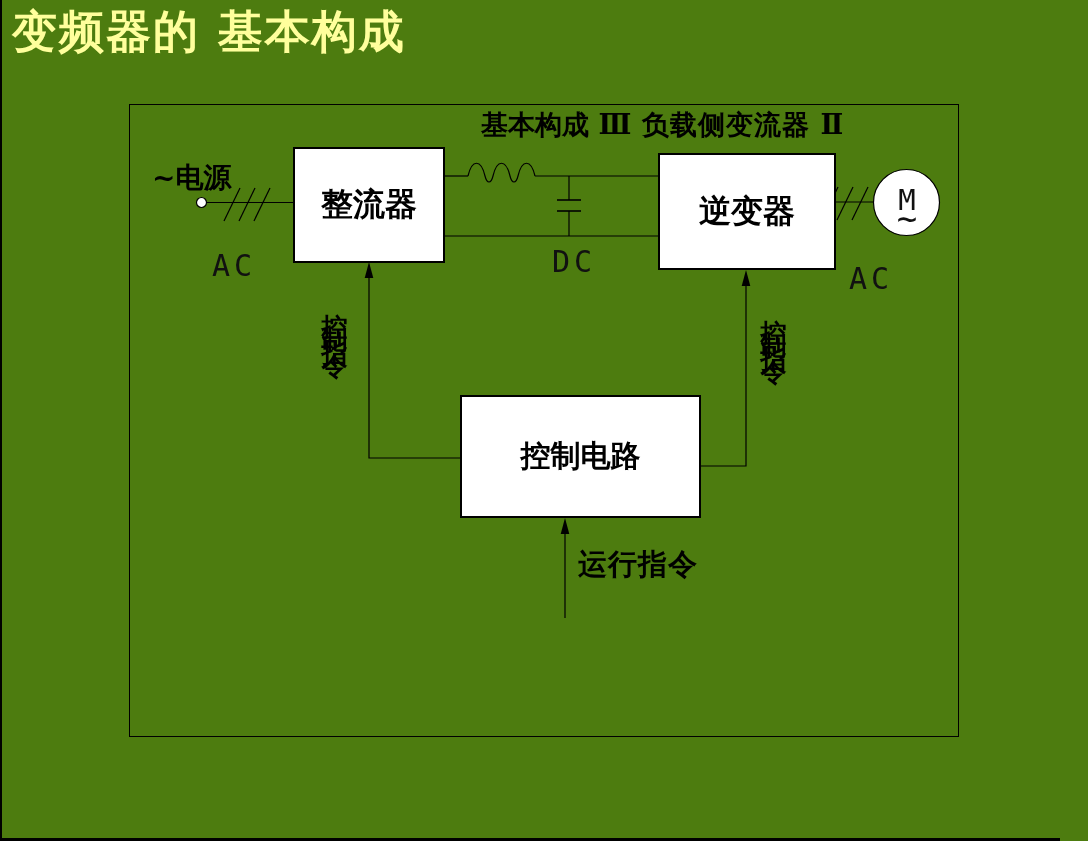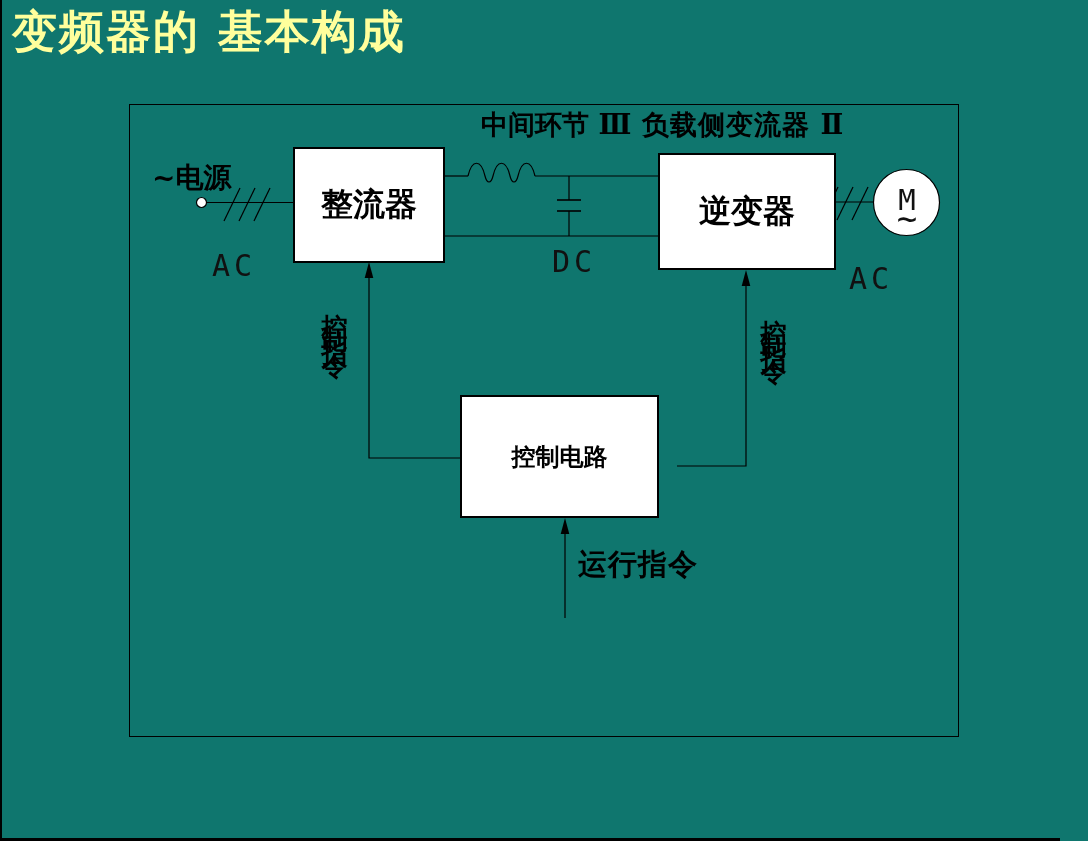--- a/index.html
+++ b/index.html
@@ -3,7 +3,7 @@
 <meta charset="utf-8">
 <style>
   html,body{margin:0;padding:0;background:#fff;}
-  .page{position:relative;width:1088px;height:841px;background:#0f766e;overflow:hidden;
+  .page{position:relative;width:1088px;height:841px;background:#4d7c0f;overflow:hidden;
         font-family:"DejaVu Serif",serif;color:#000;}
   *{box-sizing:border-box;}
   .edge-left{position:absolute;left:0;top:0;width:2px;height:841px;background:#000;}

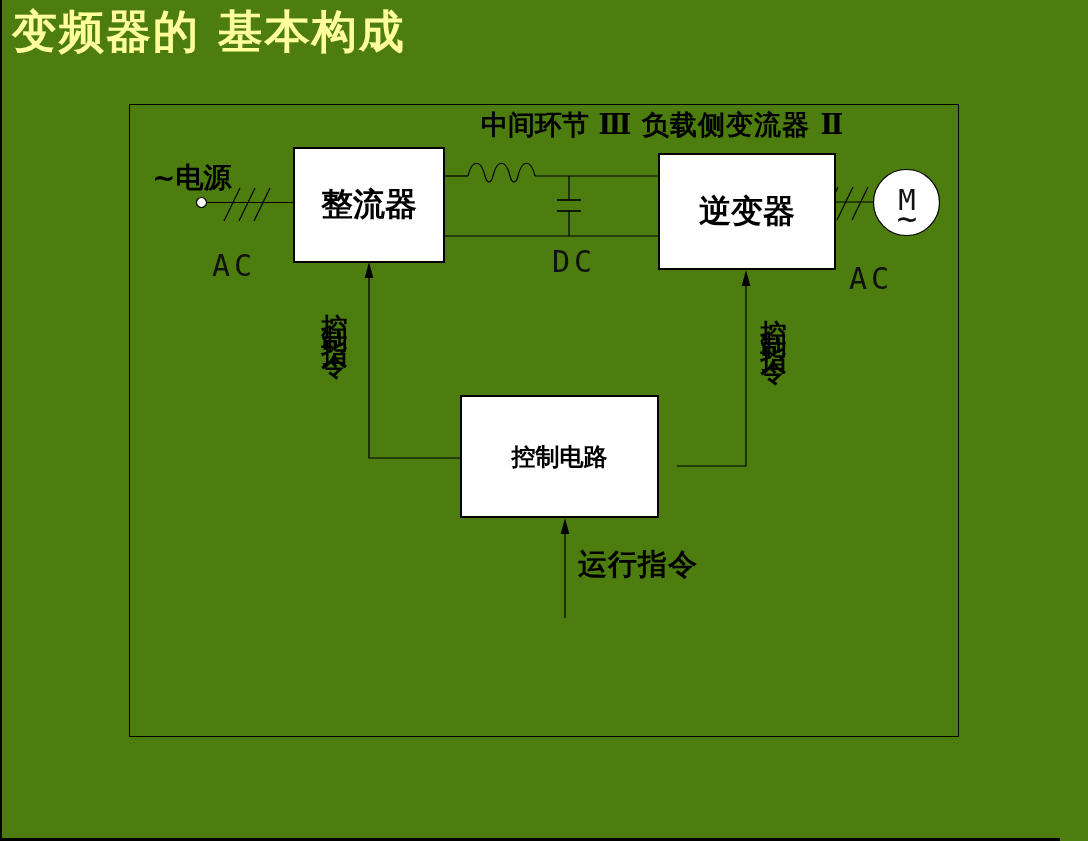--- a/index.html
+++ b/index.html
@@ -91,7 +91,7 @@
     <polygon points="565,518 560.7,534 569.3,534"></polygon>
   </svg>
 
-  <div class="sec mid">中间环节 Ⅲ</div>
+  <div class="sec mid">基本构成 Ⅲ</div>
   <div class="sec load">负载侧变流器 Ⅱ</div>
 
   <div class="box rectifier">

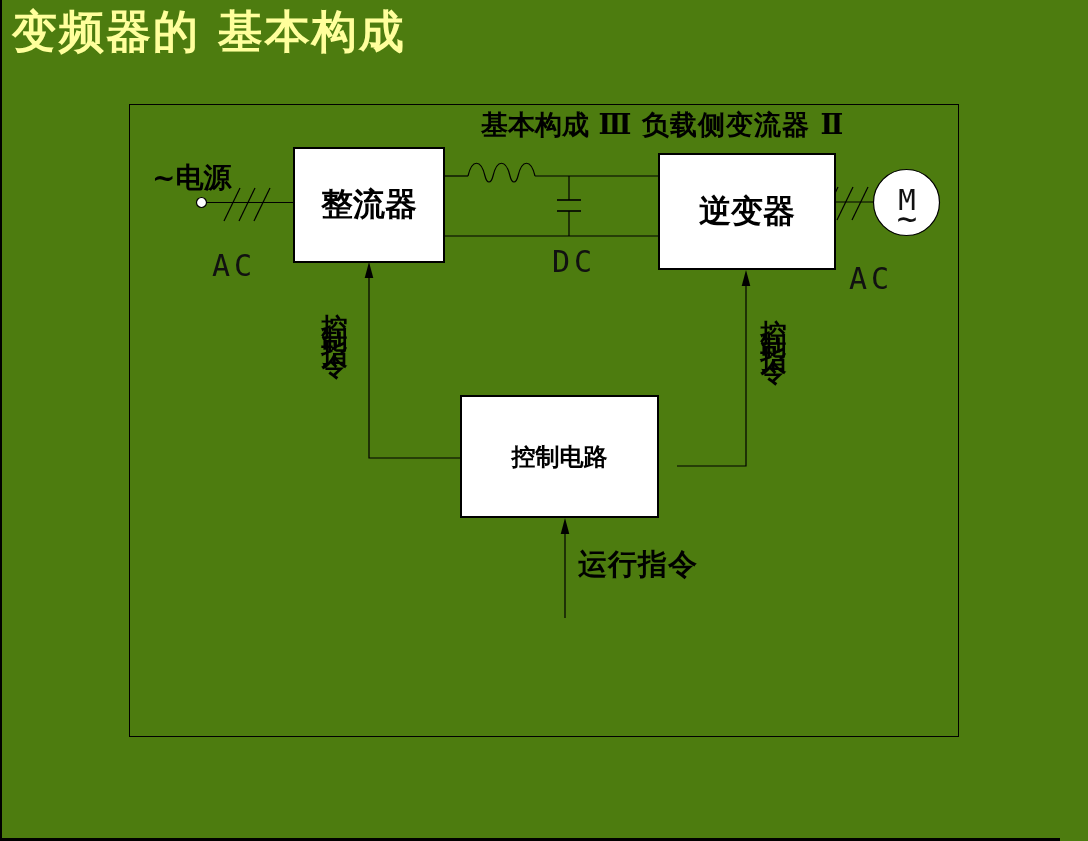--- a/index.html
+++ b/index.html
@@ -19,7 +19,7 @@
        align-items:center;justify-content:center;font-weight:bold;}
   .box.rectifier{left:293px;top:147px;width:152px;height:116px;font-size:32px;}
   .box.inverter{left:658px;top:153px;width:178px;height:117px;font-size:32px;}
-  .box.control{left:460px;top:395px;width:199px;height:123px;font-size:24px;}
+  .box.control{left:460px;top:395px;width:241px;height:123px;font-size:30px;}
   .power{position:absolute;left:152px;top:164px;font-weight:bold;font-size:28px;line-height:1;}
   .plotter{position:absolute;font-family:"DejaVu Sans Mono",monospace;font-size:30px;
            line-height:1;letter-spacing:4px;color:#111;margin-left:12px;}

